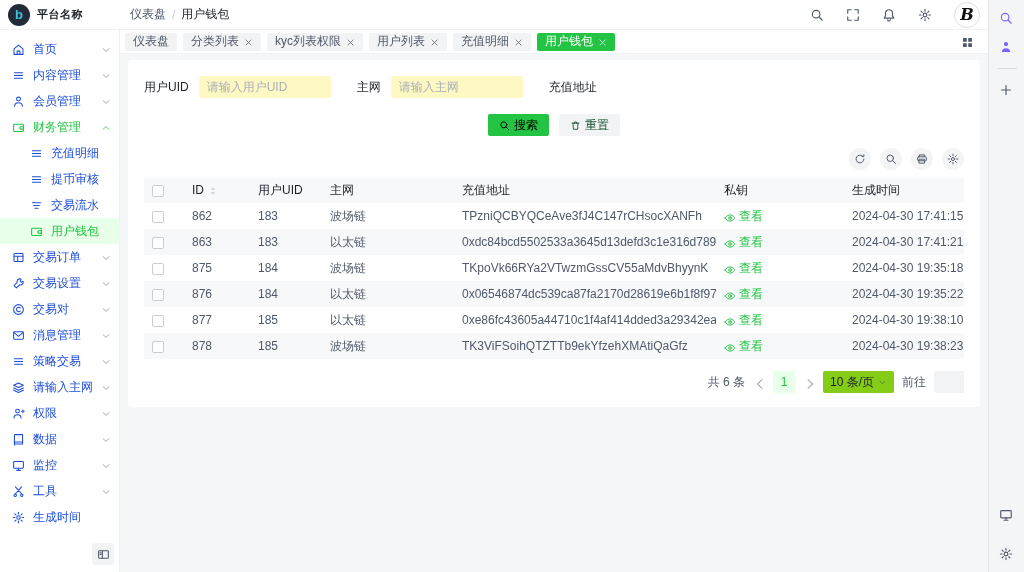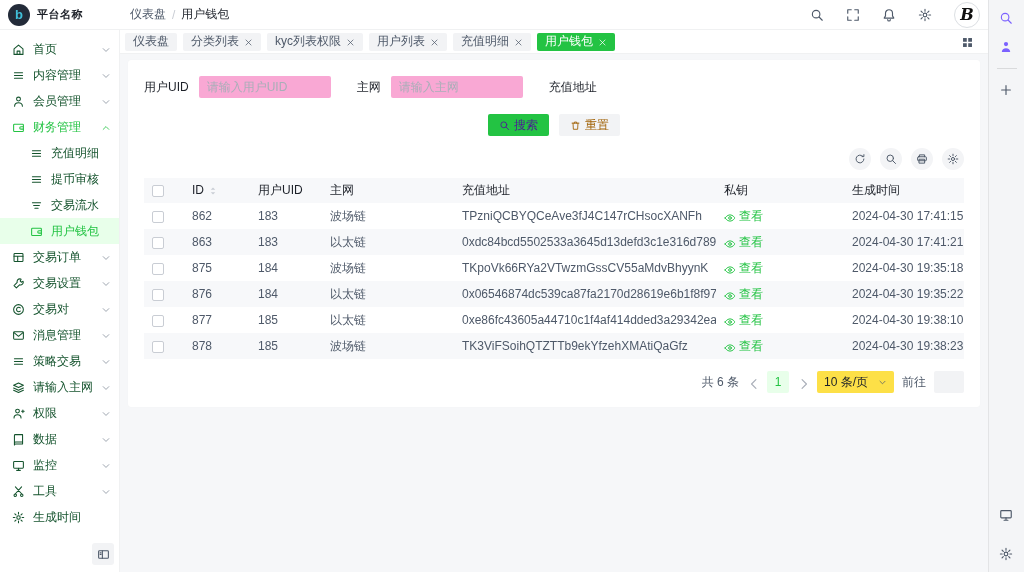--- a/index.html
+++ b/index.html
@@ -32,7 +32,7 @@
 
   .main { flex:1; display:flex; min-height:0; }
   .sidebar { width:120px; background:#fff; border-right:1px solid #f0f1f2; padding-top:6px; position:relative; flex:none; }
-  .s-item, .s-child { height:26px; display:flex; align-items:center; padding:0 8px 0 12px; color:#14532d; cursor:pointer; }
+  .s-item, .s-child { height:26px; display:flex; align-items:center; padding:0 8px 0 12px; color:#1d4ed8; cursor:pointer; }
   .s-item svg.ic, .s-child svg.ic { width:13px; height:13px; margin-right:8px; flex:none; }
   .s-label { flex:1; white-space:nowrap; overflow:hidden; }
   .s-item svg.chev { width:10px; height:10px; margin:0; color:#86909c; }

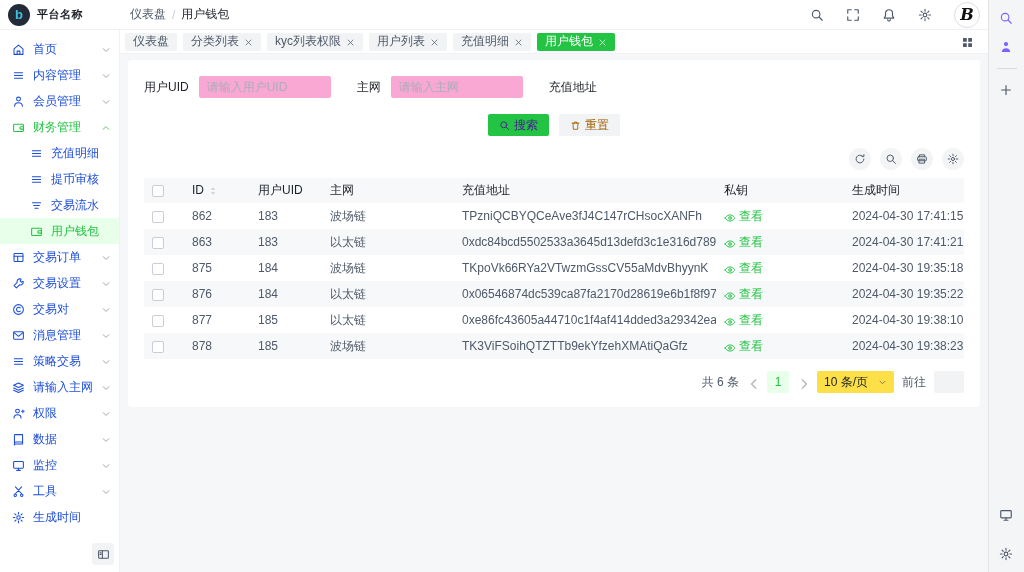--- a/index.html
+++ b/index.html
@@ -56,7 +56,7 @@
   .filters { display:flex; gap:26px; margin:4px 0 16px; align-items:center; }
   .f-group { display:flex; align-items:center; gap:10px; }
   .f-group label { color:#1d2129; white-space:nowrap; }
-  .f-group input { width:132px; height:22px; background:#f9a8d4; border:none; border-radius:2px; padding:0 8px; font-size:12px; color:#1d2129; outline:none; font-family:inherit; }
+  .f-group input { width:132px; height:22px; background:#fef9c3; border:none; border-radius:2px; padding:0 8px; font-size:12px; color:#1d2129; outline:none; font-family:inherit; }
   .f-group input::placeholder { color:#a9aeb8; }
 
   .btn-row { display:flex; justify-content:center; gap:10px; margin-bottom:12px; }

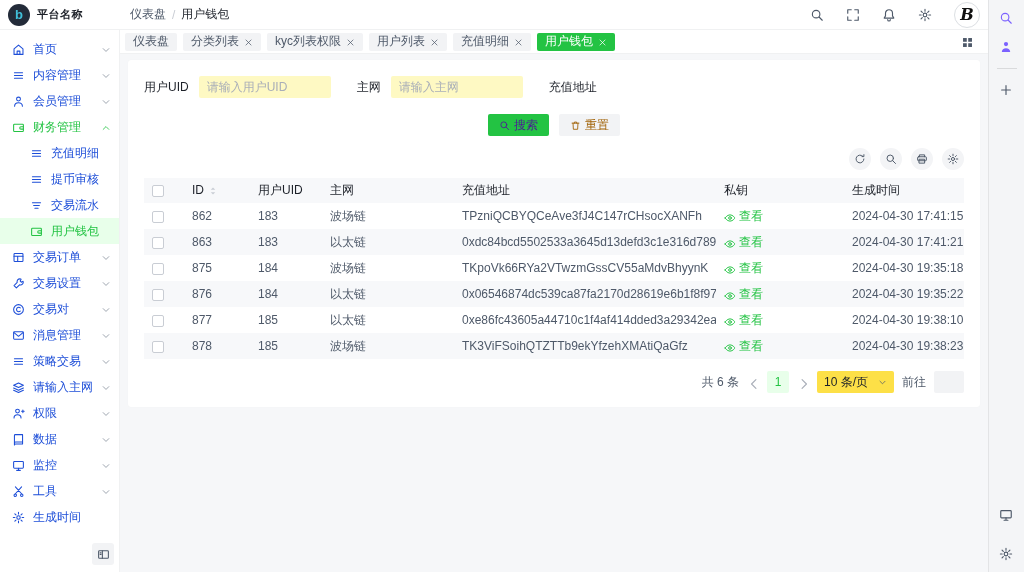--- a/index.html
+++ b/index.html
@@ -62,7 +62,7 @@
   .btn-row { display:flex; justify-content:center; gap:10px; margin-bottom:12px; }
   .btn { height:22px; display:flex; align-items:center; gap:4px; padding:0 11px; border:none; border-radius:2px; font-size:12px; cursor:pointer; font-family:inherit; }
   .btn svg.ic { width:11px; height:11px; }
-  .btn.primary { background:var(--accent); color:#4c1d95; }
+  .btn.primary { background:var(--accent); color:#000000; }
   .btn.plain { background:#f2f3f5; color:#a16207; }
 
   .toolbar { display:flex; justify-content:flex-end; gap:9px; margin-bottom:8px; }

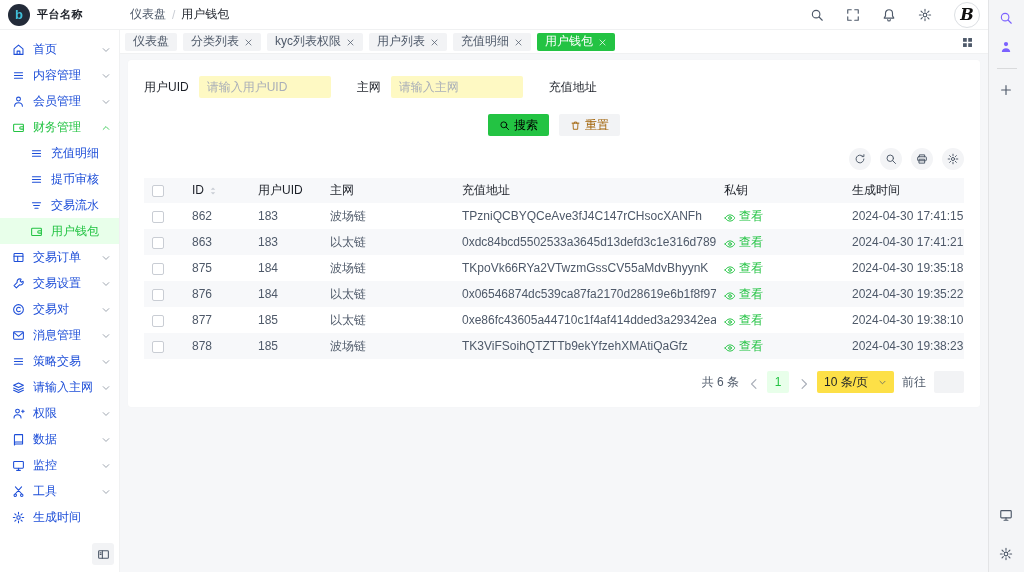--- a/index.html
+++ b/index.html
@@ -63,7 +63,7 @@
   .btn { height:22px; display:flex; align-items:center; gap:4px; padding:0 11px; border:none; border-radius:2px; font-size:12px; cursor:pointer; font-family:inherit; }
   .btn svg.ic { width:11px; height:11px; }
   .btn.primary { background:var(--accent); color:#000000; }
-  .btn.plain { background:#f2f3f5; color:#a16207; }
+  .btn.plain { background:#f2f3f5; color:#14532d; }
 
   .toolbar { display:flex; justify-content:flex-end; gap:9px; margin-bottom:8px; }
   .t-btn { width:22px; height:22px; border-radius:50%; background:#f3f4f6; color:#4e5969; display:flex; align-items:center; justify-content:center; cursor:pointer; }

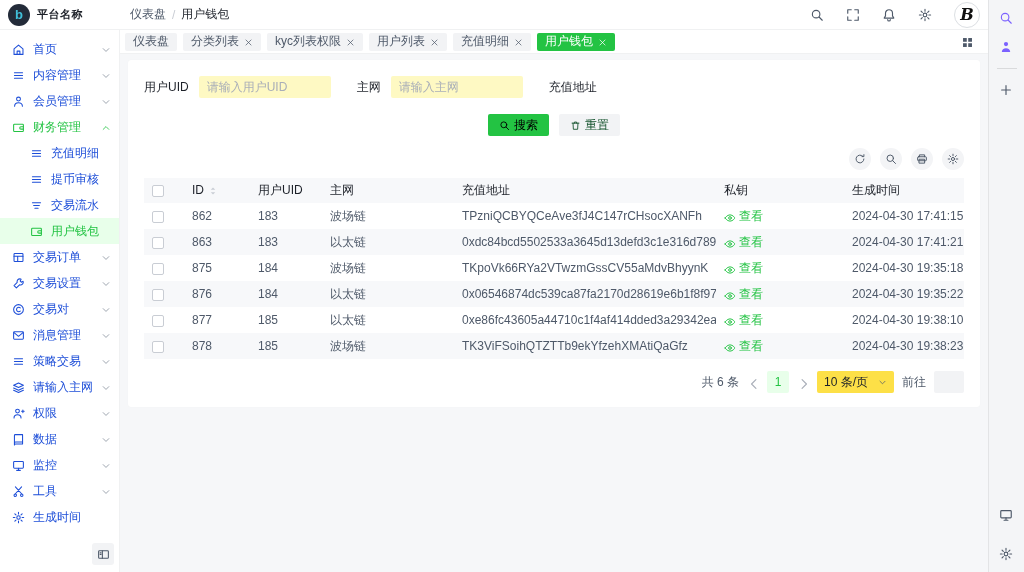--- a/index.html
+++ b/index.html
@@ -83,7 +83,7 @@
   .pagination { display:flex; justify-content:flex-end; align-items:center; gap:8px; margin-top:12px; color:#4e5969; }
   .pg-arrow { width:12px; height:12px; color:#a9aeb8; cursor:pointer; }
   .pg-num { min-width:22px; height:22px; background:var(--accent-bg); color:var(--accent); border-radius:2px; display:flex; align-items:center; justify-content:center; cursor:pointer; }
-  .pg-size { height:22px; background:#fde047; border-radius:2px; display:flex; align-items:center; gap:10px; padding:0 7px; color:#1d2129; cursor:pointer; }
+  .pg-size { height:22px; background:#84cc16; border-radius:2px; display:flex; align-items:center; gap:4px; padding:0 7px; color:#1d2129; cursor:pointer; }
   .pg-size svg.ic { width:9px; height:9px; color:#4e5969; }
   .pg-goto-input { width:30px; height:22px; background:#f2f3f5; border:none; border-radius:2px; outline:none; padding:0 4px; font-family:inherit; }
 </style>

